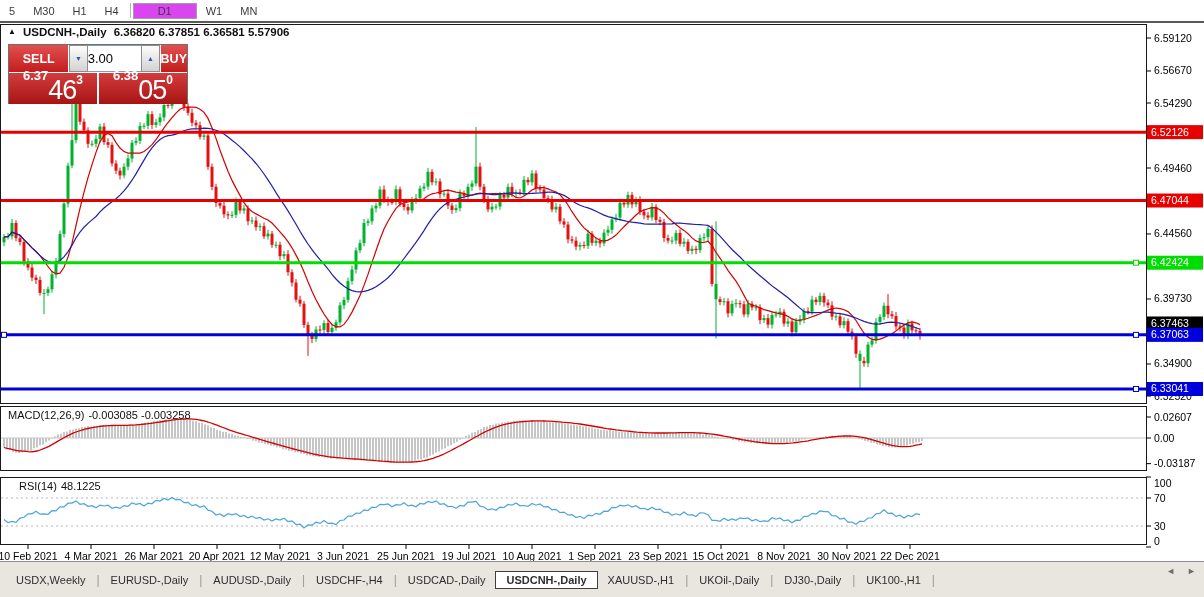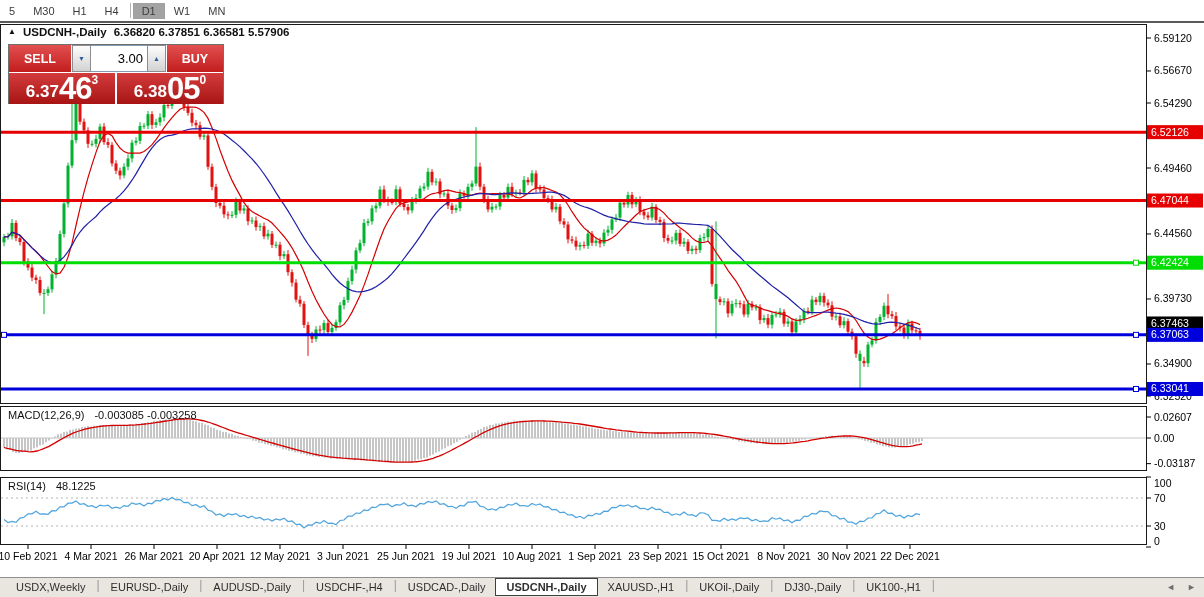--- a/index.html
+++ b/index.html
@@ -9,7 +9,7 @@
   #toolbar{position:absolute;left:0;top:0;width:1204px;height:21px;background:#fff;
            border-bottom:2px solid #5a5a5a;z-index:6;display:flex;align-items:center;}
   .tf{font-size:11px;color:#3c3c3c;padding:2px 9px;margin-top:1px;cursor:default;}
-  .tf.act{background:#a3a3a3;border:1px solid #a0a0a0;padding:1px 8px;}
+  .tf.act{background:#d946ef;border:1px solid #a0a0a0;padding:1px 24px;}
   .tsep{width:1px;height:15px;background:#b5b5b5;margin:0 2px;}
 
   

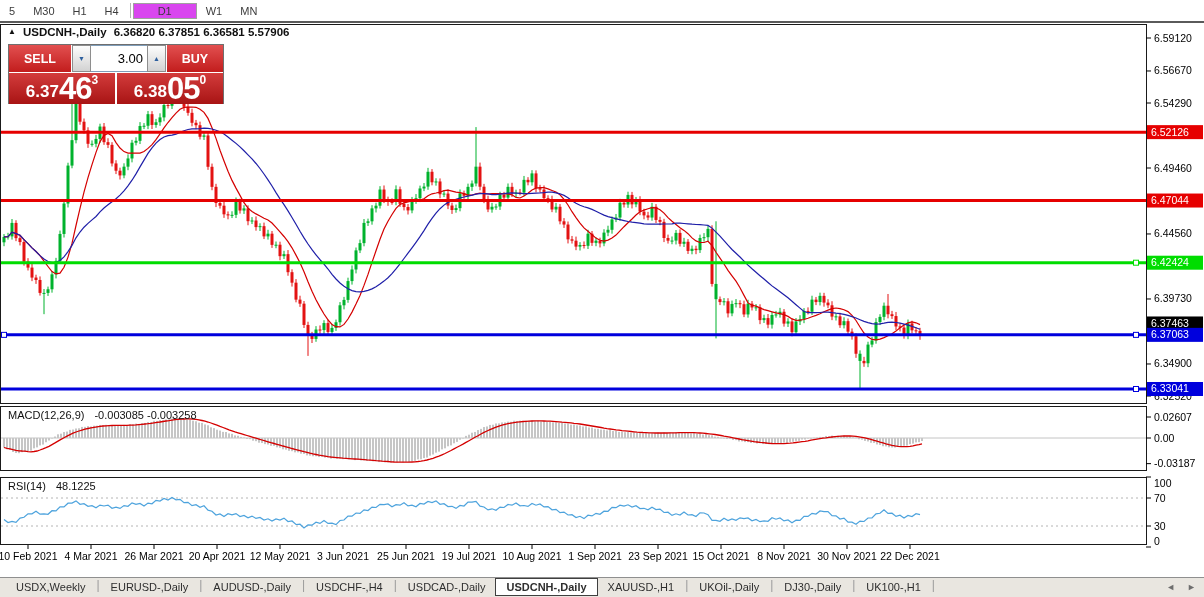--- a/index.html
+++ b/index.html
@@ -21,7 +21,7 @@
   #hdr .tri{font-size:8px;position:relative;top:-1px;}
 
   
-  #tp{position:absolute;left:8px;top:44px;width:216px;height:60px;z-index:5;
+  #tp{position:absolute;left:8px;top:44px;width:180px;height:60px;z-index:5;
       border:1px solid #6f6f6f;background:#fff;box-sizing:border-box;}
   #tp .r1{display:flex;height:27px;}
   .rbtn{background:linear-gradient(#e25050,#c21d1d);color:#fff;font-size:12.5px;font-weight:bold;

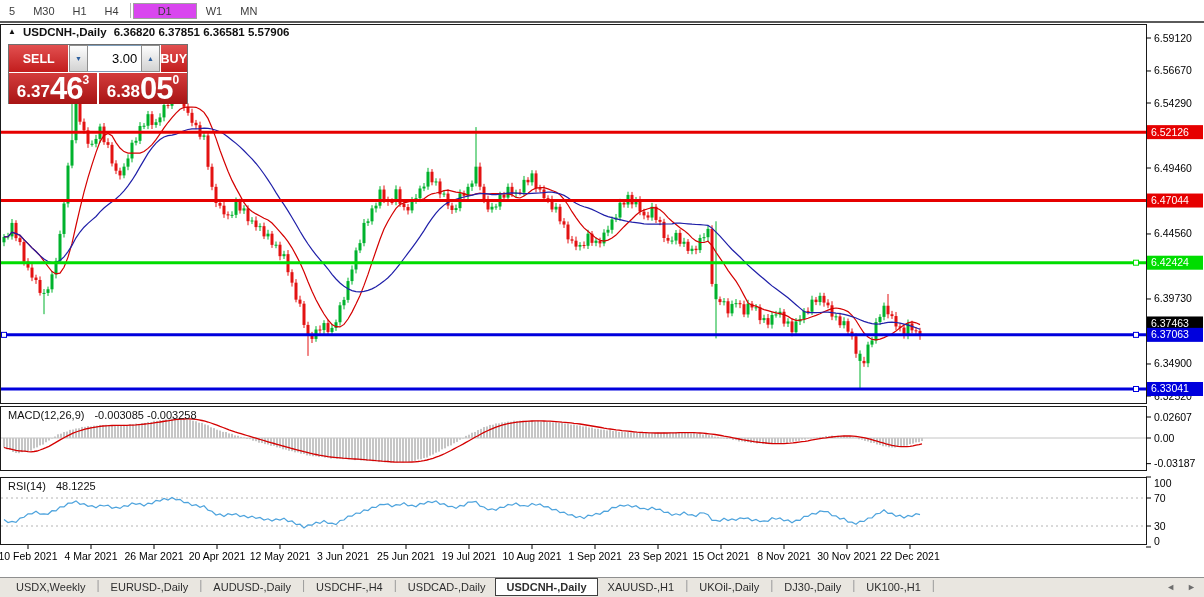--- a/index.html
+++ b/index.html
@@ -31,7 +31,7 @@
   .spin{width:17px;background:linear-gradient(#fdfdfd,#d2d2d2);border:1px solid #8e8e8e;
         color:#2d5f9e;font-size:7px;display:flex;align-items:center;justify-content:center;cursor:pointer;}
   #volBox{width:56px;border-top:1px solid #7f9db9;border-bottom:1px solid #7f9db9;box-sizing:border-box;}
-  #volBox input{width:100%;height:100%;border:none;outline:none;text-align:right;font-size:13px;
+  #volBox input{width:100%;height:100%;border:none;outline:none;font-size:13px;
         font-family:"Liberation Sans",sans-serif;padding:0 4px 0 0;box-sizing:border-box;}
   #tp .r2{display:flex;height:31px;border-top:1px solid #fff;}
   .pq{flex:1;background:linear-gradient(#d33c3c,#a81414);color:#fff;display:flex;align-items:flex-end;

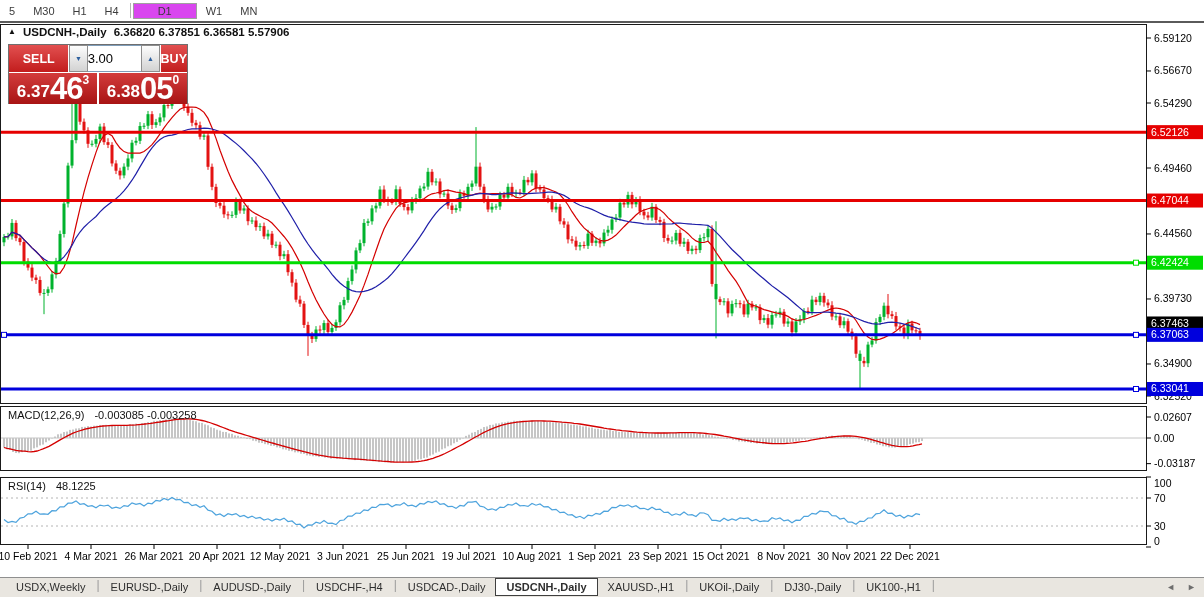--- a/index.html
+++ b/index.html
@@ -37,7 +37,7 @@
   .pq{flex:1;background:linear-gradient(#d33c3c,#a81414);color:#fff;display:flex;align-items:flex-end;
       justify-content:center;padding-bottom:2px;cursor:pointer;}
   .pq.left{border-right:2px solid #fff;}
-  .pq .sm{font-size:17px;font-weight:bold;line-height:1;margin-bottom:2px;}
+  .pq .sm{font-size:13px;font-weight:bold;line-height:1;margin-bottom:20px;}
   .pq .bg{font-size:31px;font-weight:bold;line-height:0.85;letter-spacing:-1px;}
   .pq .sp{font-size:12px;font-weight:bold;line-height:1;align-self:flex-start;margin-top:1px;}
 

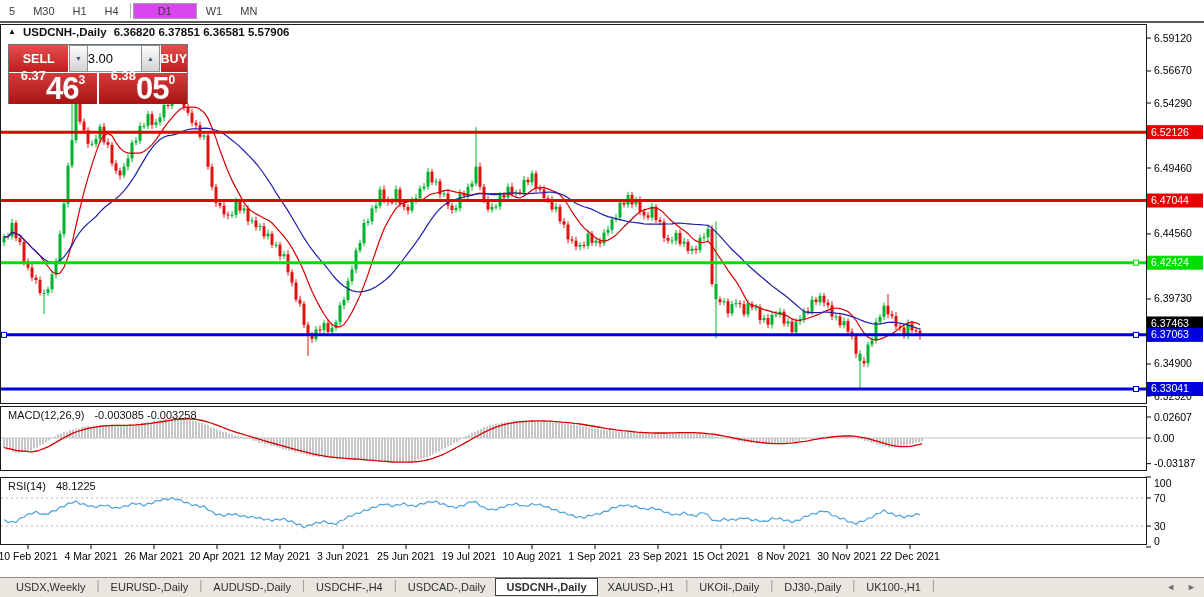--- a/index.html
+++ b/index.html
@@ -38,7 +38,7 @@
       justify-content:center;padding-bottom:2px;cursor:pointer;}
   .pq.left{border-right:2px solid #fff;}
   .pq .sm{font-size:13px;font-weight:bold;line-height:1;margin-bottom:20px;}
-  .pq .bg{font-size:31px;font-weight:bold;line-height:0.85;letter-spacing:-1px;}
+  .pq .bg{font-size:27px;font-weight:normal;line-height:0.85;letter-spacing:-1px;}
   .pq .sp{font-size:12px;font-weight:bold;line-height:1;align-self:flex-start;margin-top:1px;}
 
   

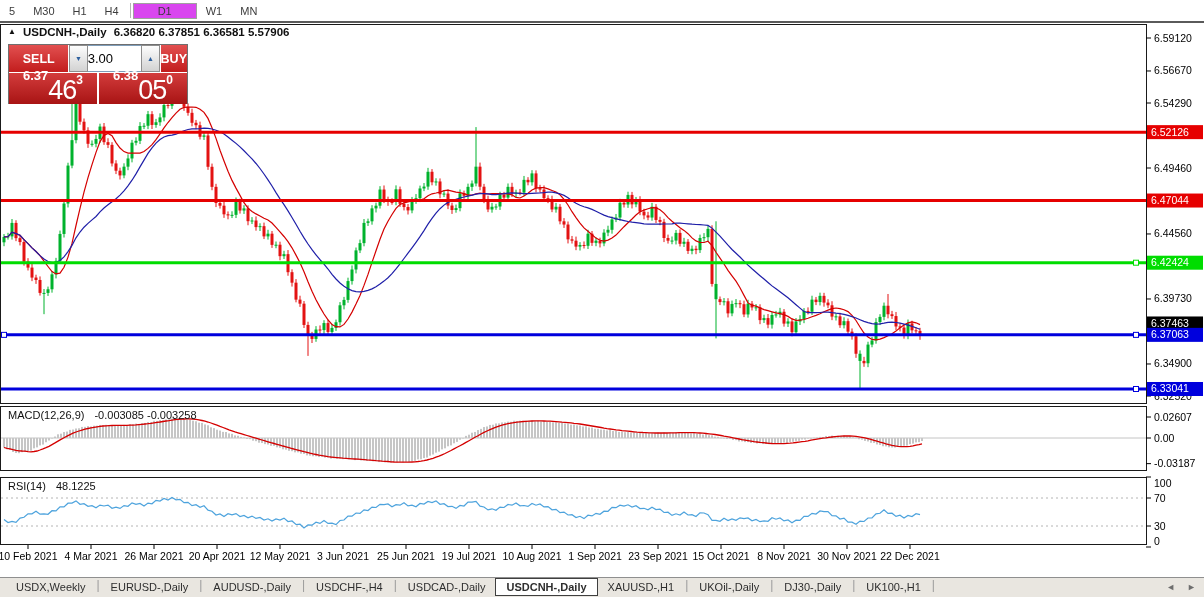--- a/index.html
+++ b/index.html
@@ -42,7 +42,7 @@
   .pq .sp{font-size:12px;font-weight:bold;line-height:1;align-self:flex-start;margin-top:1px;}
 
   
-  .indlbl{position:absolute;z-index:4;font-size:11px;color:#101010;display:flex;gap:10px;}
+  .indlbl{position:absolute;z-index:4;font-size:11px;color:#101010;display:flex;gap:4px;}
   #macdlbl{left:8px;top:409px;}
   #rsilbl{left:8px;top:480px;align-items:flex-end;}
 

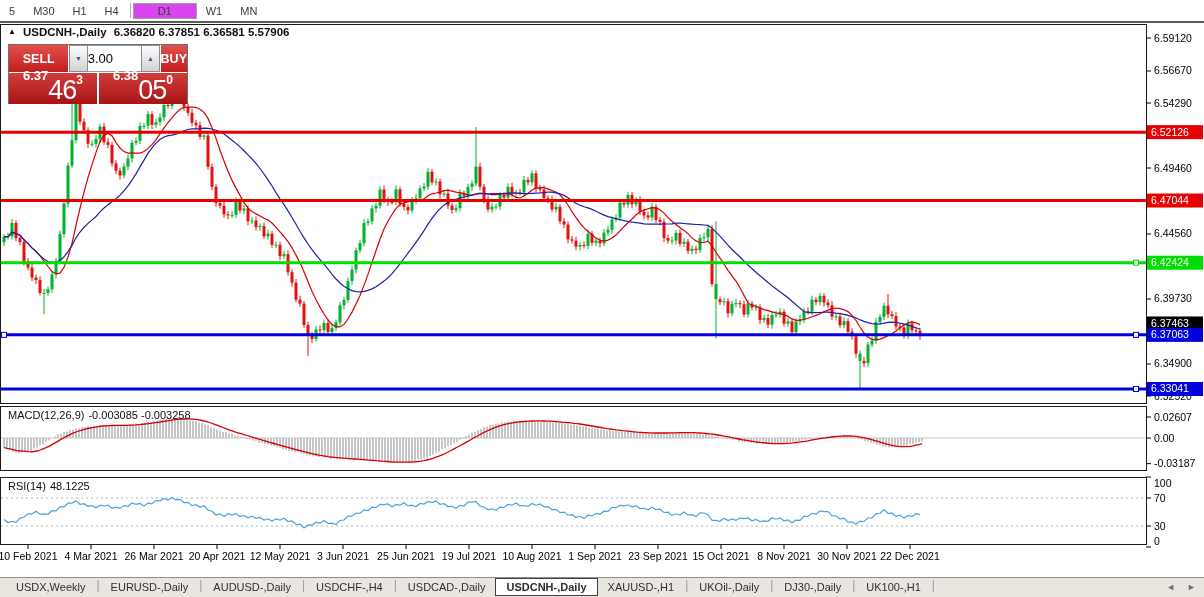--- a/index.html
+++ b/index.html
@@ -44,7 +44,7 @@
   
   .indlbl{position:absolute;z-index:4;font-size:11px;color:#101010;display:flex;gap:4px;}
   #macdlbl{left:8px;top:409px;}
-  #rsilbl{left:8px;top:480px;align-items:flex-end;}
+  #rsilbl{left:19px;top:480px;align-items:flex-end;}
 
   
   #tabs{position:absolute;left:0;bottom:0;width:1204px;height:20px;background:#e9e6e0;

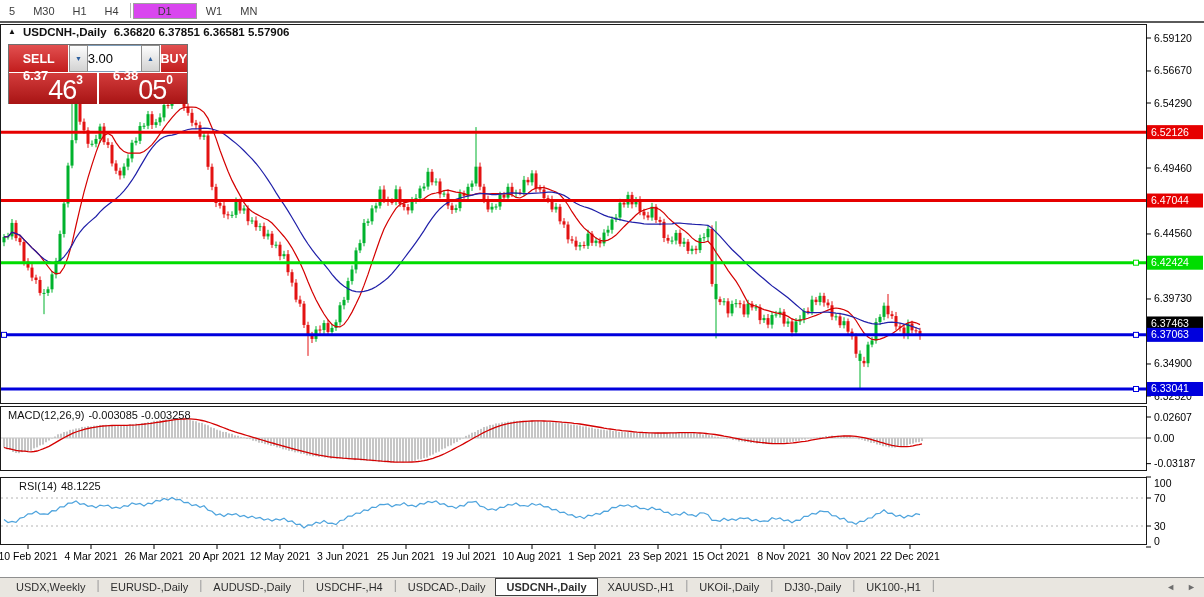--- a/index.html
+++ b/index.html
@@ -47,8 +47,8 @@
   #rsilbl{left:19px;top:480px;align-items:flex-end;}
 
   
-  #tabs{position:absolute;left:0;bottom:0;width:1204px;height:20px;background:#e9e6e0;
-        border-top:1px solid #8f8f8f;z-index:6;display:flex;align-items:flex-start;padding-left:6px;box-sizing:border-box;}
+  #tabs{position:absolute;left:0;bottom:0;width:1204px;height:36px;background:#e9e6e0;
+        border-top:1px solid #8f8f8f;z-index:6;display:flex;align-items:center;padding-left:6px;box-sizing:border-box;}
   .tab{font-size:11px;color:#2e2e2e;padding:3px 10px;white-space:nowrap;cursor:pointer;}
   .tab.act{background:#fff;border:1px solid #3f3f3f;font-weight:bold;padding:2px 10px;}
   .tdiv{color:#9a9a9a;font-size:12px;padding:0 1px;}

